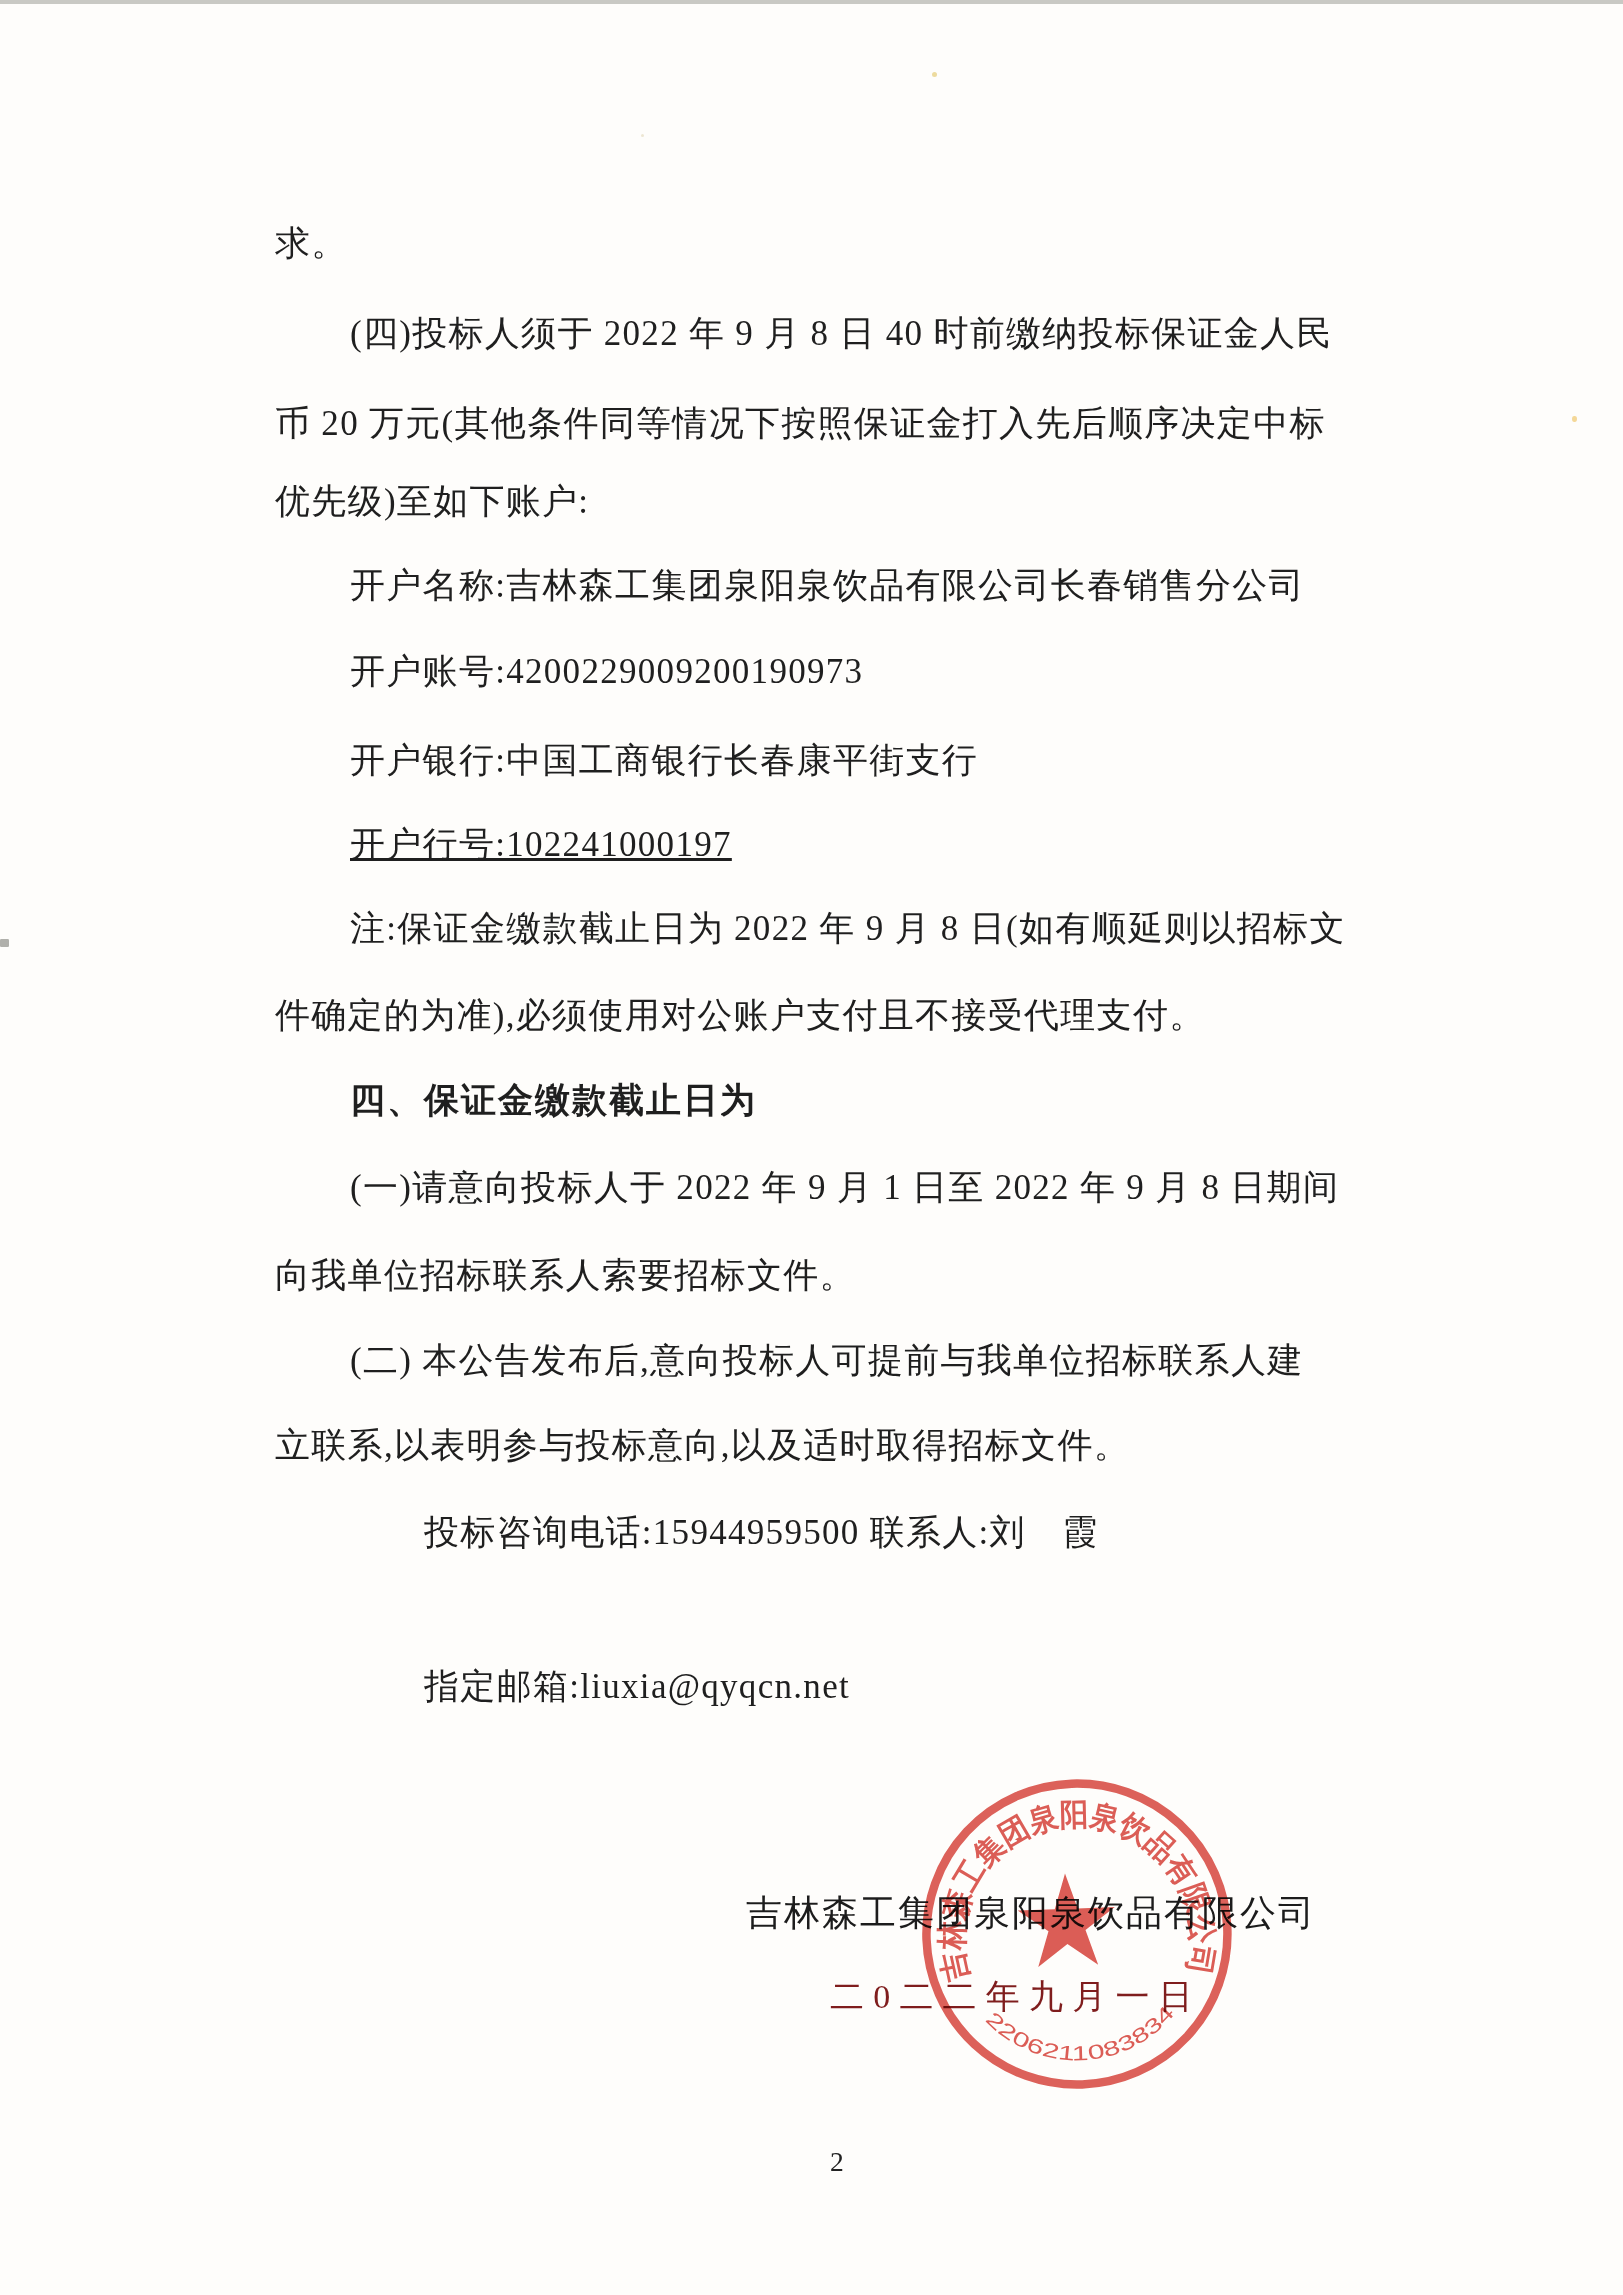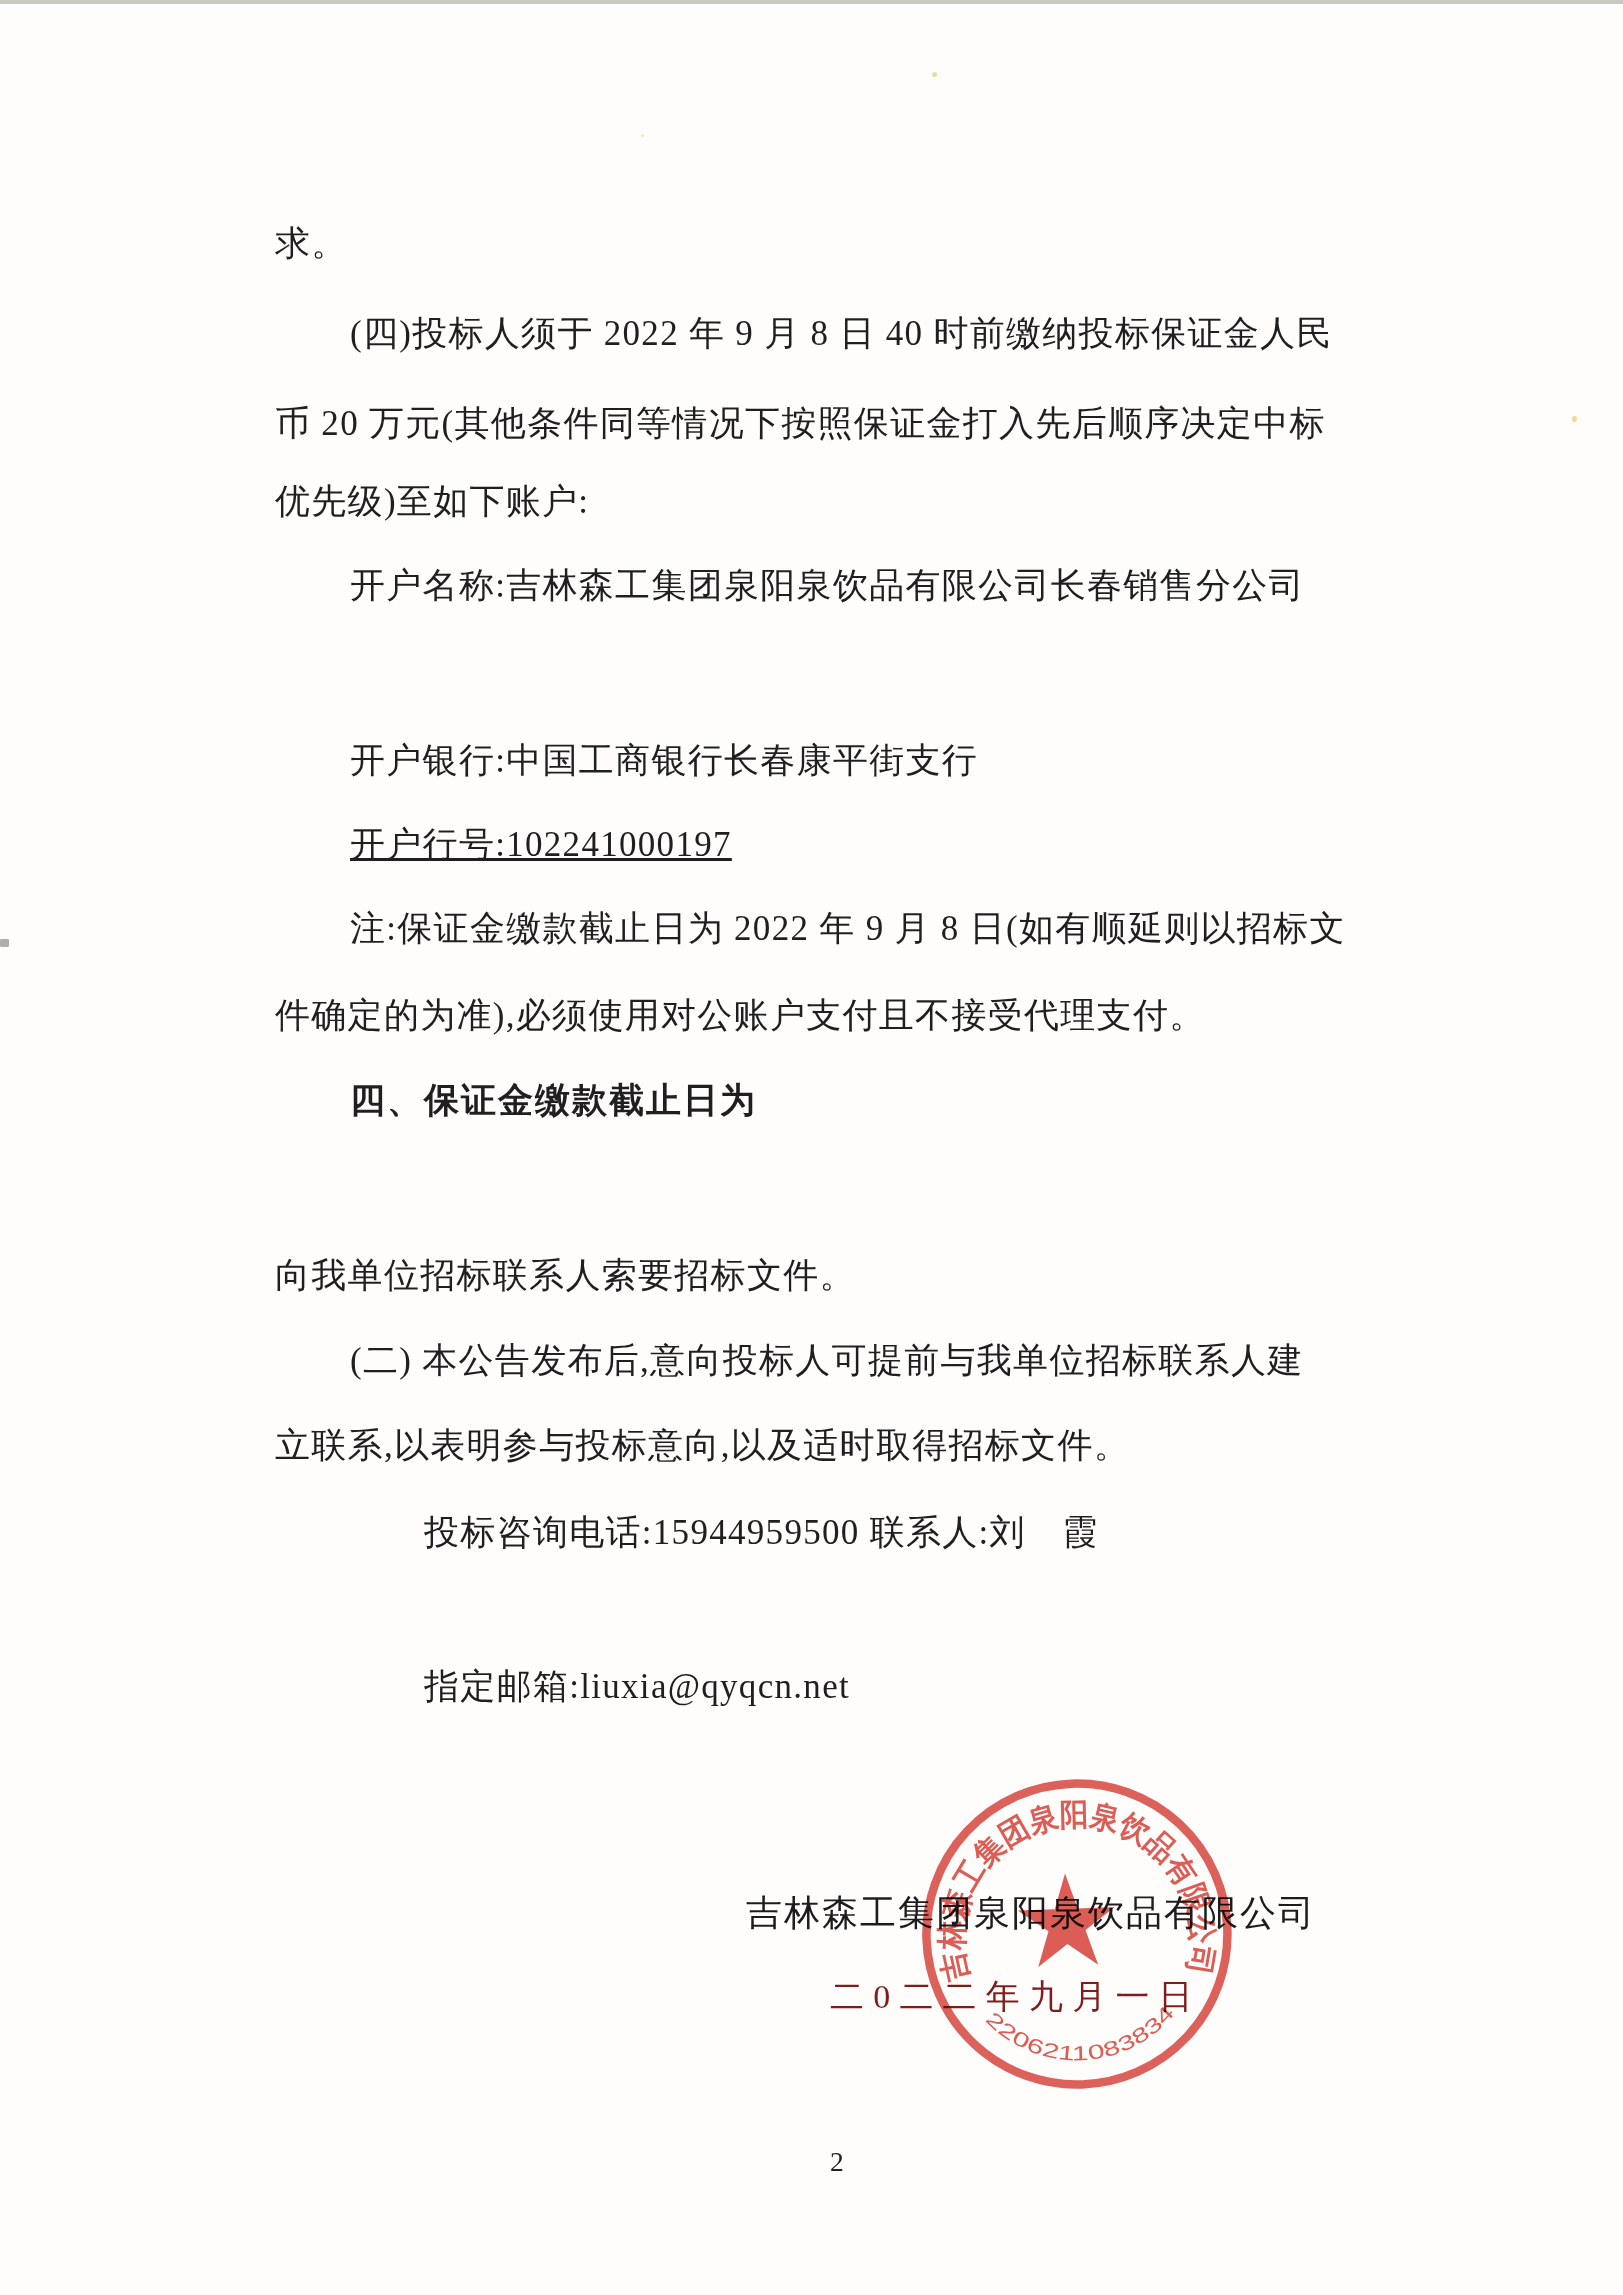--- a/index.html
+++ b/index.html
@@ -79,6 +79,7 @@
   <div class="ln ln-margin" style="top:400px;">币 20 万元(其他条件同等情况下按照保证金打入先后顺序决定中标</div>
   <div class="ln ln-margin" style="top:478px;">优先级)至如下账户:</div>
   <div class="ln ln-indent" style="top:562px;">开户名称:吉林森工集团泉阳泉饮品有限公司长春销售分公司</div>
+  <div class="ln ln-indent" style="top:648px;">开户账号:4200229009200190973</div>
   <div class="ln ln-indent" style="top:737px;">开户银行:中国工商银行长春康平街支行</div>
   <div class="ln ln-indent" style="top:821px;text-decoration:underline;">开户行号:102241000197</div>
   <div class="ln ln-indent" style="top:905px;">注:保证金缴款截止日为 2022 年 9 月 8 日(如有顺延则以招标文</div>

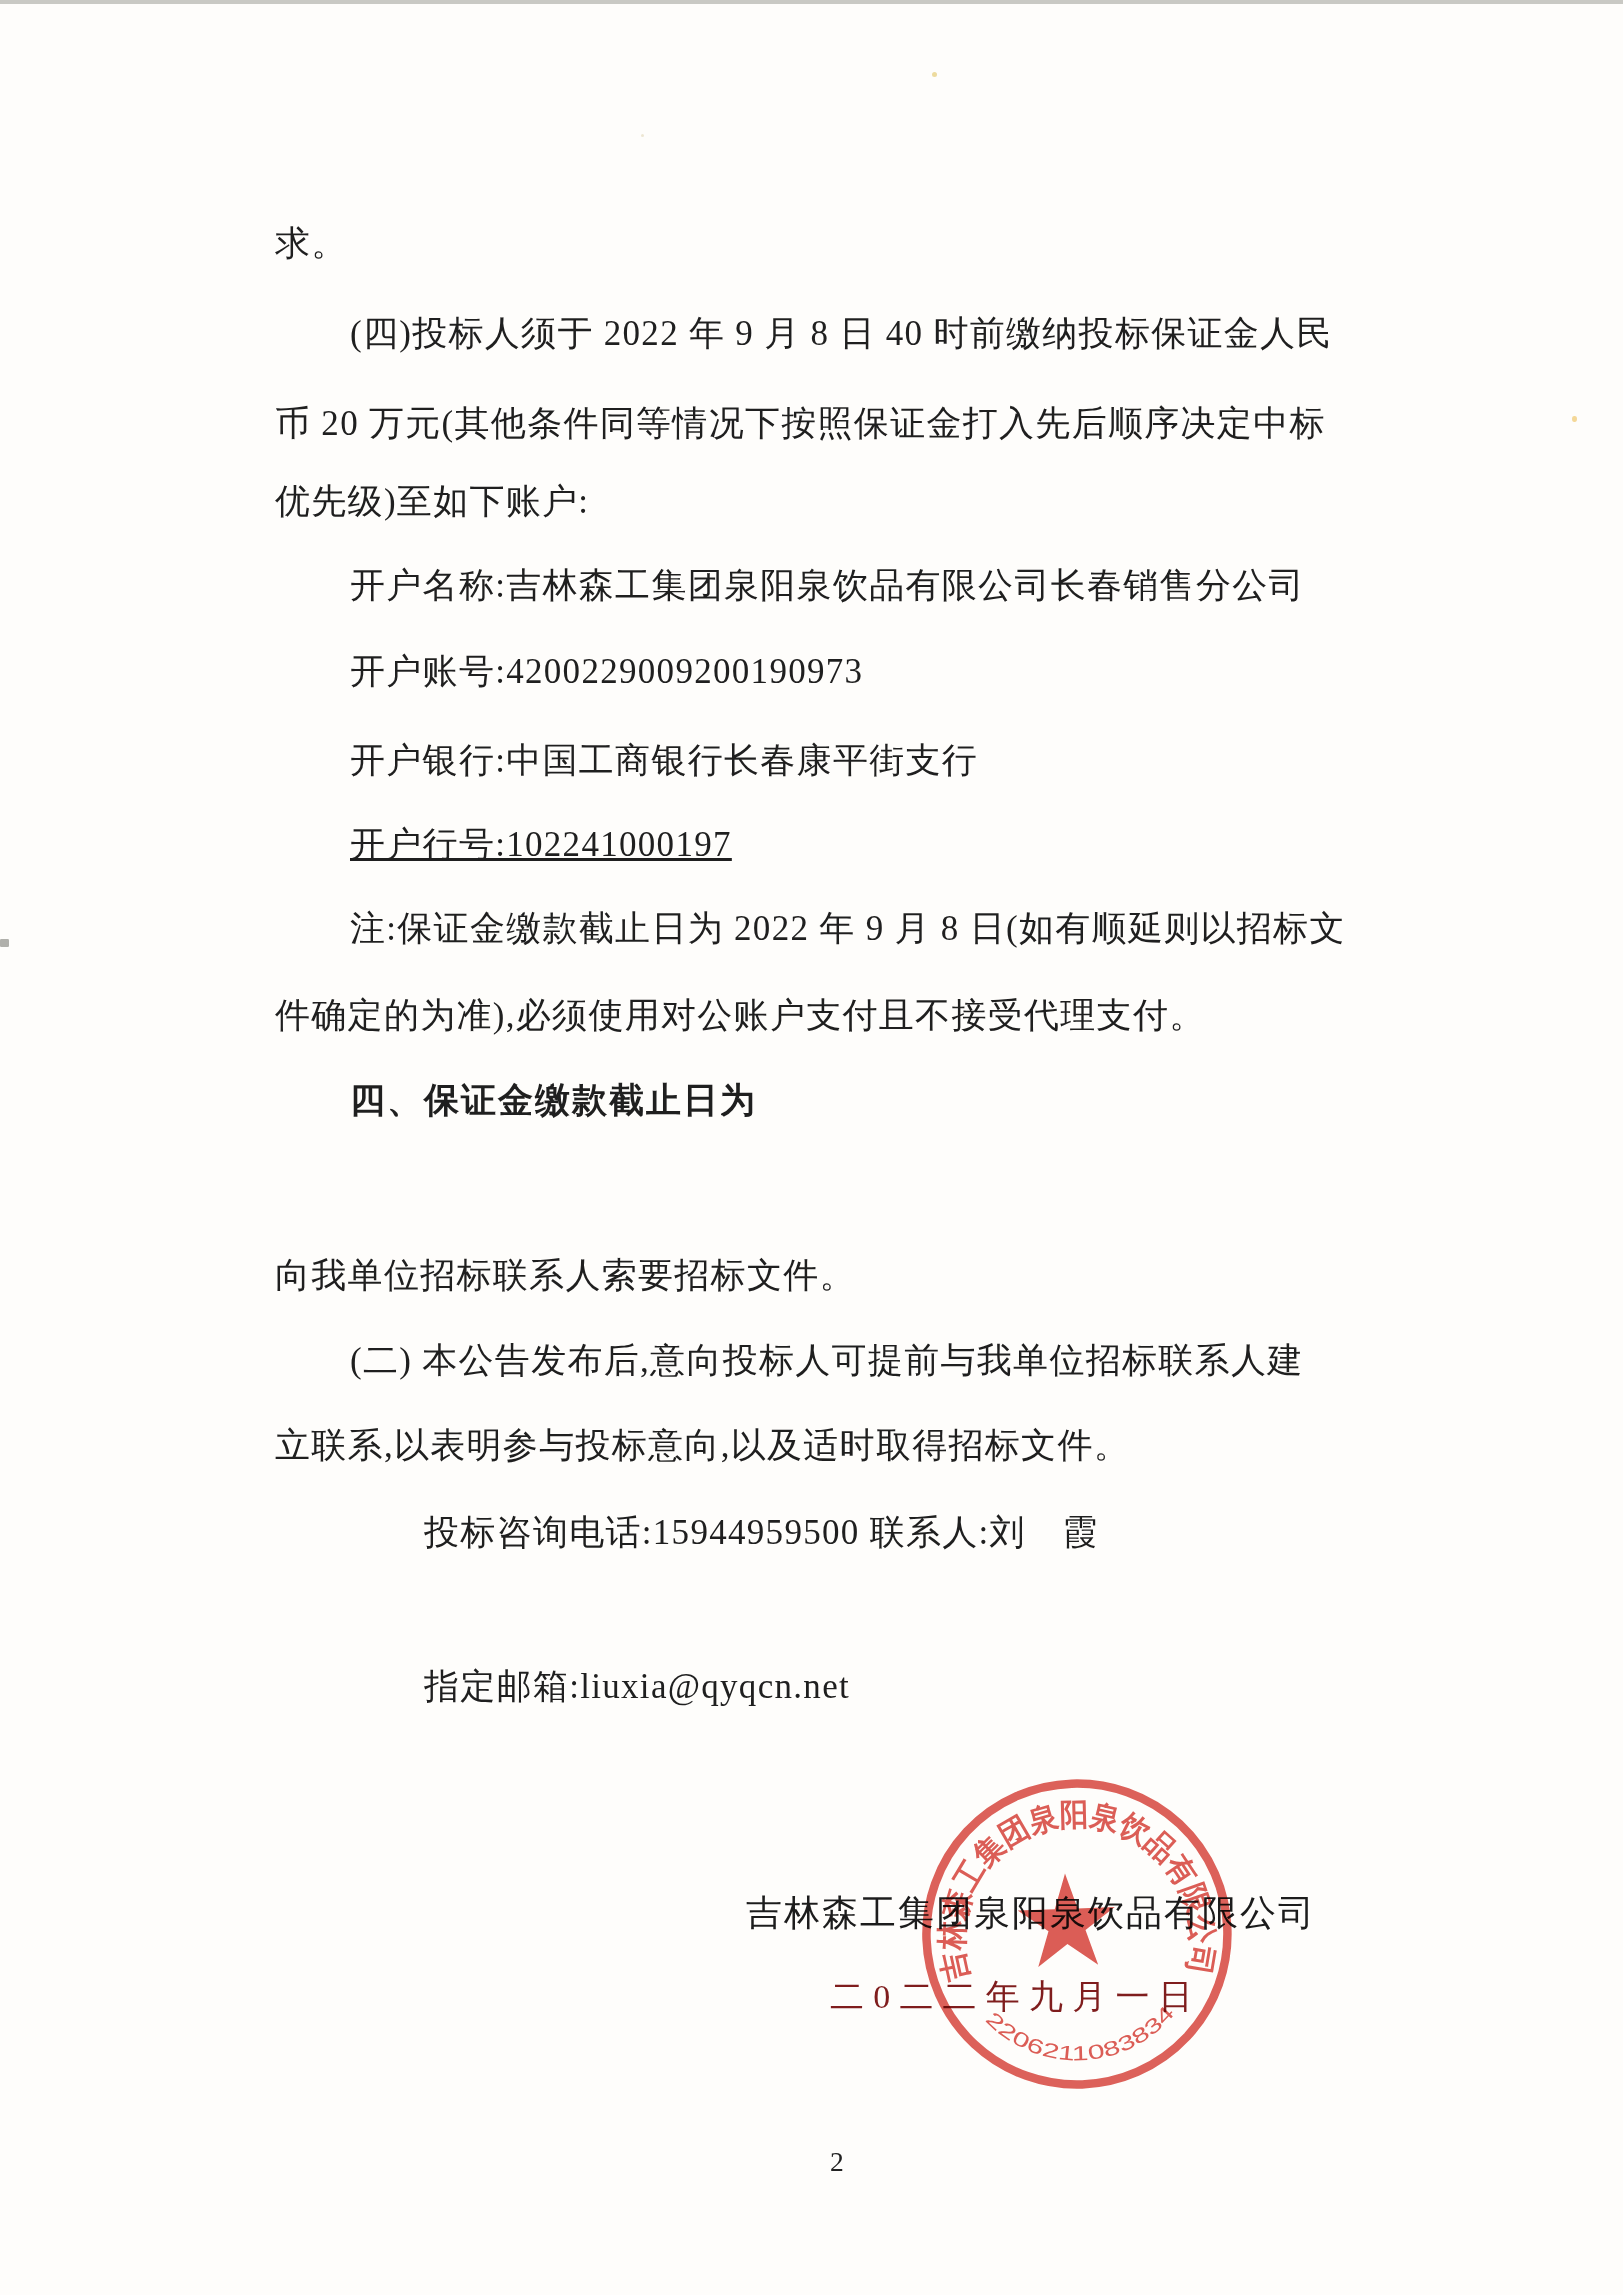--- a/index.html
+++ b/index.html
@@ -85,6 +85,7 @@
   <div class="ln ln-indent" style="top:905px;">注:保证金缴款截止日为 2022 年 9 月 8 日(如有顺延则以招标文</div>
   <div class="ln ln-margin" style="top:992px;">件确定的为准),必须使用对公账户支付且不接受代理支付。</div>
   <div class="ln ln-indent ln-bold" style="top:1077px;">四、保证金缴款截止日为</div>
+  <div class="ln ln-indent" style="top:1164px;">(一)请意向投标人于 2022 年 9 月 1 日至 2022 年 9 月 8 日期间</div>
   <div class="ln ln-margin" style="top:1252px;">向我单位招标联系人索要招标文件。</div>
   <div class="ln ln-indent" style="top:1337px;">(二) 本公告发布后,意向投标人可提前与我单位招标联系人建</div>
   <div class="ln ln-margin" style="top:1422px;">立联系,以表明参与投标意向,以及适时取得招标文件。</div>

